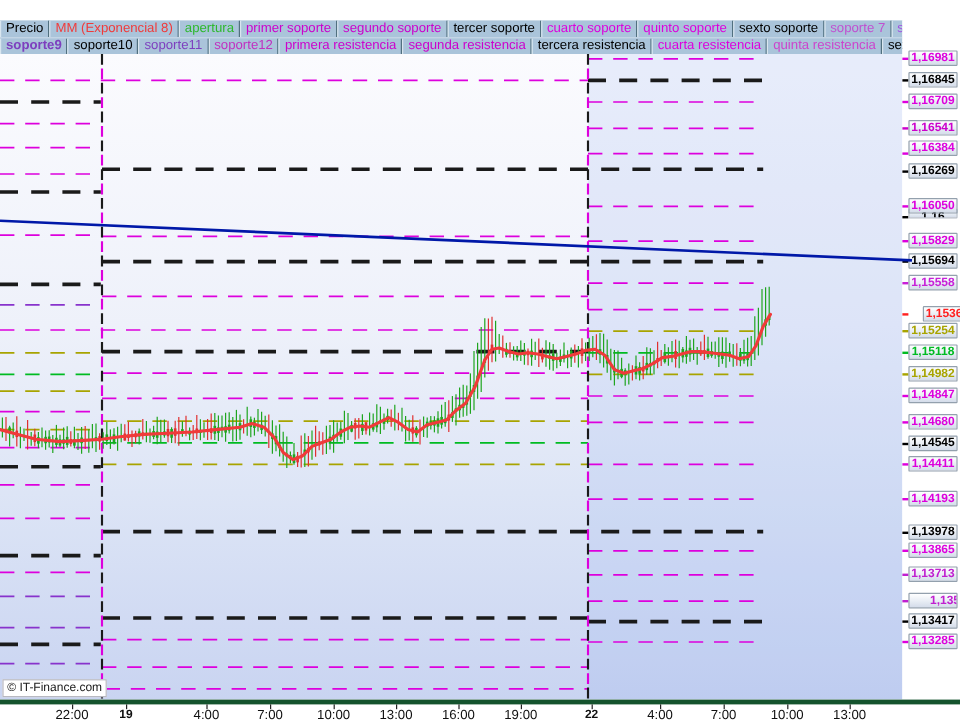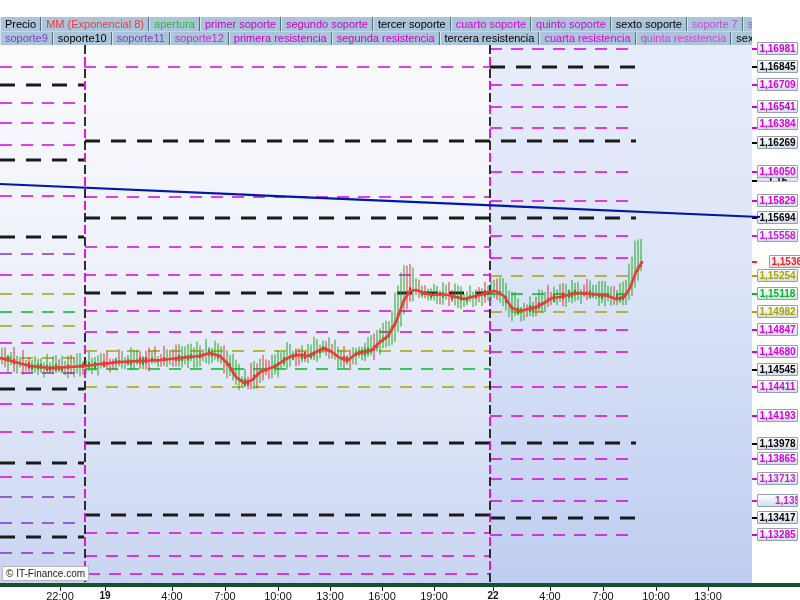--- a/index.html
+++ b/index.html
@@ -64,7 +64,7 @@
       <span class="legitem" style="color: rgb(160, 80, 224);">soporte 8</span>
     </div>
   <div id="legend2" class="legendrow">
-      <span class="legitem" style="color: rgb(125, 63, 190);">soporte9</span>
+      <span class="legitem" style="color: rgb(125, 63, 190); font-weight: bold;">soporte9</span>
       <span class="legitem" style="color: rgb(0, 0, 0);">soporte10</span>
       <span class="legitem" style="color: rgb(125, 63, 190);">soporte11</span>
       <span class="legitem" style="color: rgb(192, 48, 192);">soporte12</span>

